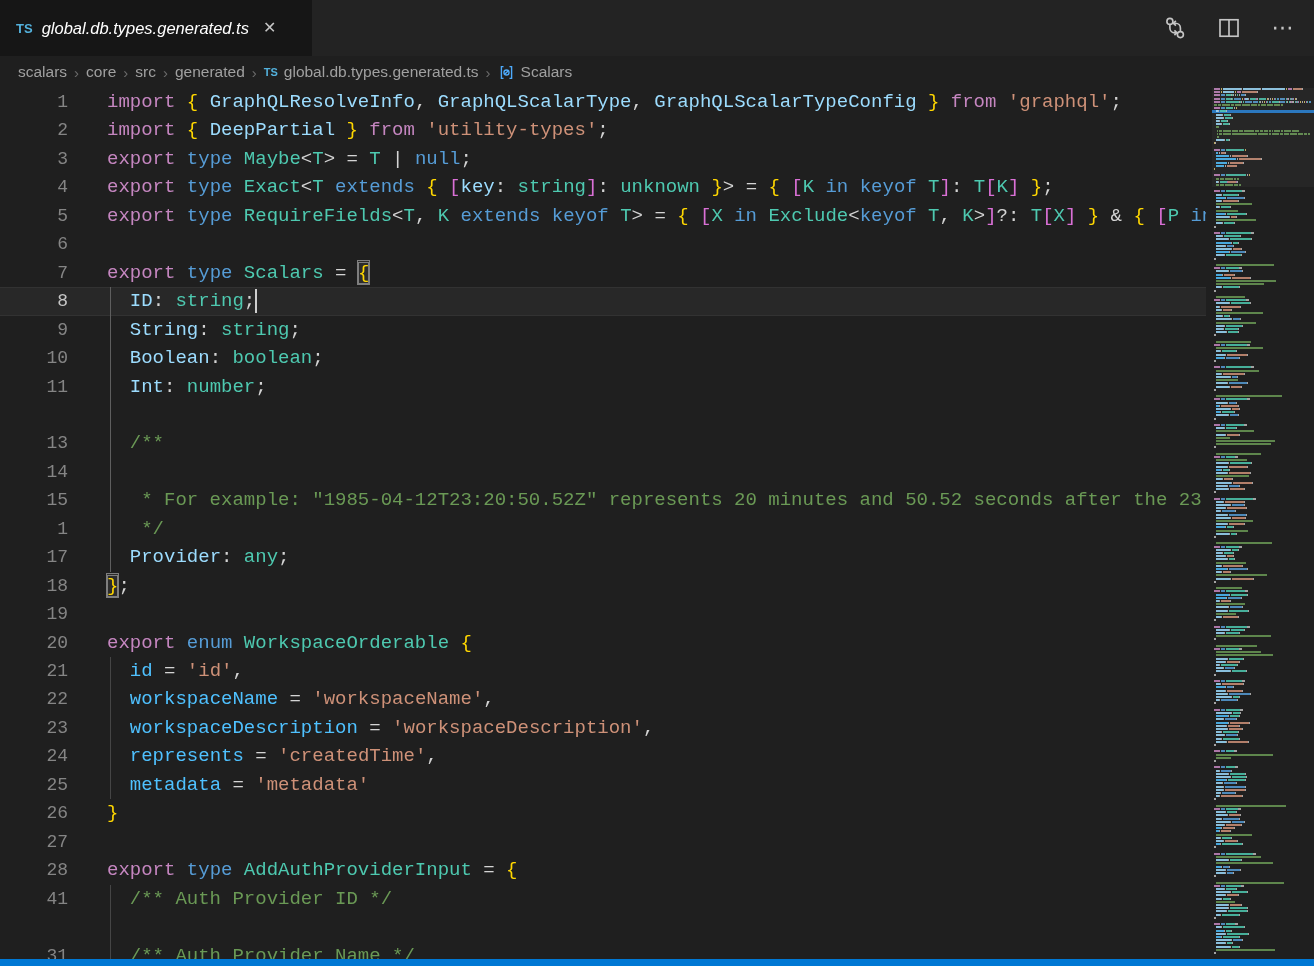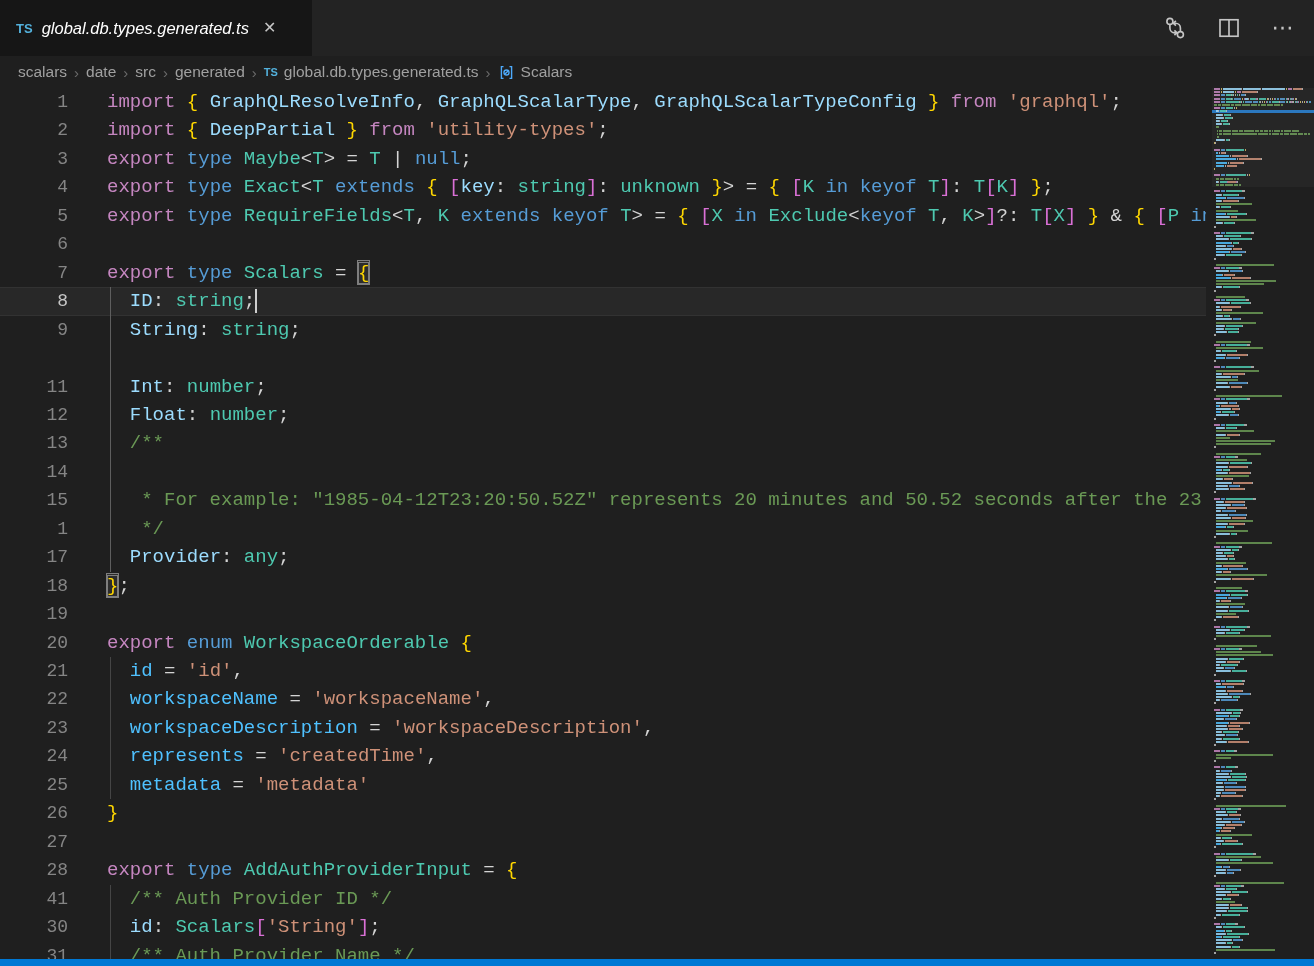--- a/index.html
+++ b/index.html
@@ -94,7 +94,7 @@
       </span>
       <span class="crumb-sep">›</span>
       <span class="crumb">
-        <span>date</span>
+        <span>core</span>
       </span>
       <span class="crumb-sep">›</span>
       <span class="crumb">

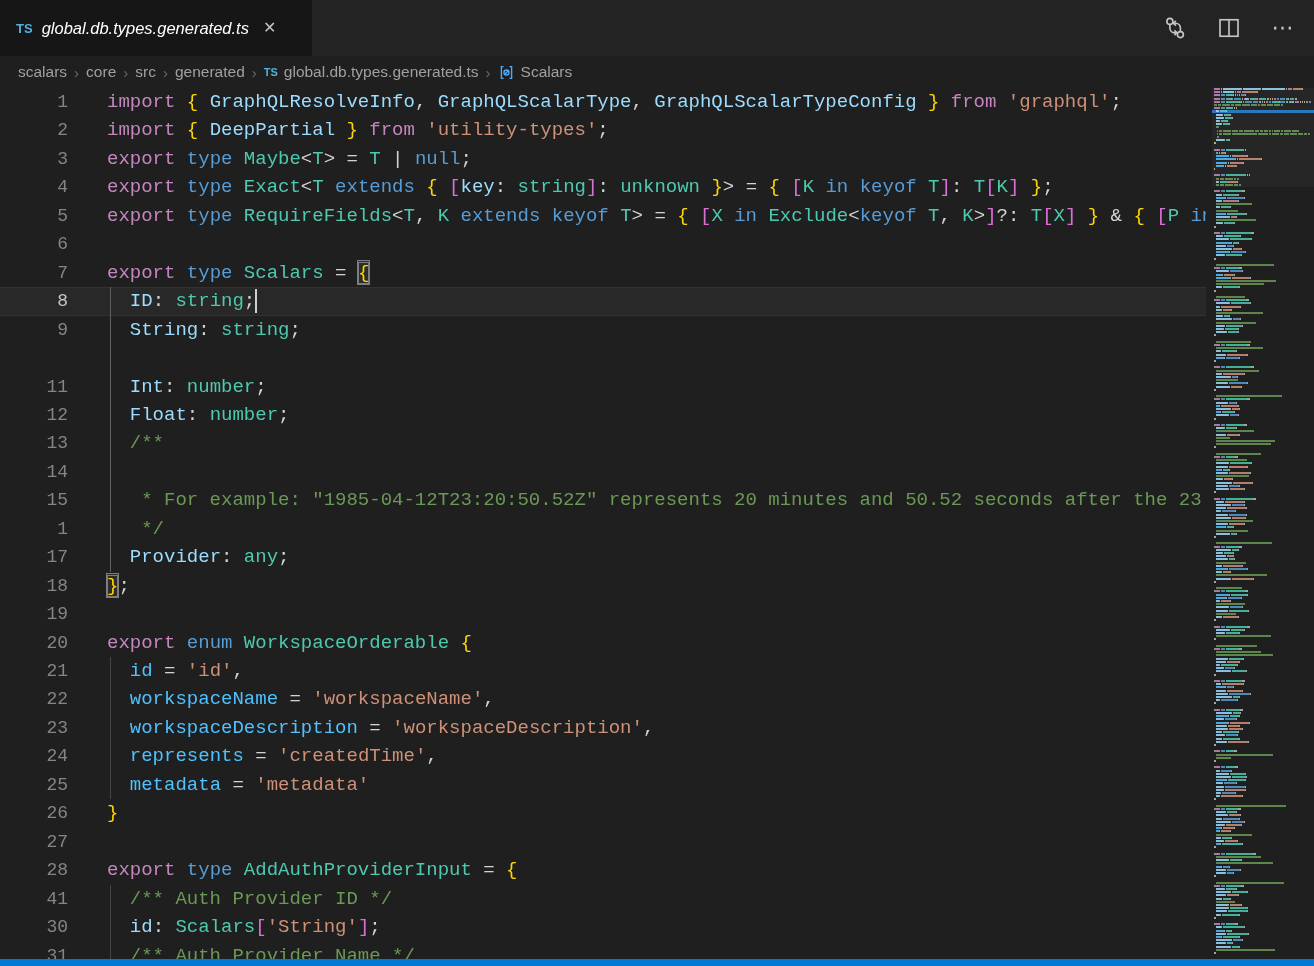--- a/index.html
+++ b/index.html
@@ -139,6 +139,7 @@
       <div class="row" style="top: 170.7px;"><span class="ln">7</span><span class="code"><span class="tk-kw">export </span><span class="tk-kw2">type </span><span class="tk-typ">Scalars</span><span class="tk-pun"> = </span><span class="tk-b1m" style="outline: rgb(126, 126, 126) solid 1px; outline-offset: -1px;">{</span></span></div>
       <div class="row" style="top: 199.15px;"><span class="ln active">8</span><span class="code"><span class="tk-pun">  </span><span class="tk-var">ID</span><span class="tk-pun">: </span><span class="tk-typ">string</span><span class="tk-pun">;</span></span></div>
       <div class="row" style="top: 227.6px;"><span class="ln">9</span><span class="code"><span class="tk-pun">  </span><span class="tk-var">String</span><span class="tk-pun">: </span><span class="tk-typ">string</span><span class="tk-pun">;</span></span></div>
+      <div class="row" style="top: 256.05px;"><span class="ln">10</span><span class="code"><span class="tk-pun">  </span><span class="tk-var">Boolean</span><span class="tk-pun">: </span><span class="tk-typ">boolean</span><span class="tk-pun">;</span></span></div>
       <div class="row" style="top: 284.5px;"><span class="ln">11</span><span class="code"><span class="tk-pun">  </span><span class="tk-var">Int</span><span class="tk-pun">: </span><span class="tk-typ">number</span><span class="tk-pun">;</span></span></div>
       <div class="row" style="top: 312.95px;"><span class="ln">12</span><span class="code"><span class="tk-pun">  </span><span class="tk-var">Float</span><span class="tk-pun">: </span><span class="tk-typ">number</span><span class="tk-pun">;</span></span></div>
       <div class="row" style="top: 341.4px;"><span class="ln">13</span><span class="code"><span class="tk-cmt">  /**</span></span></div>

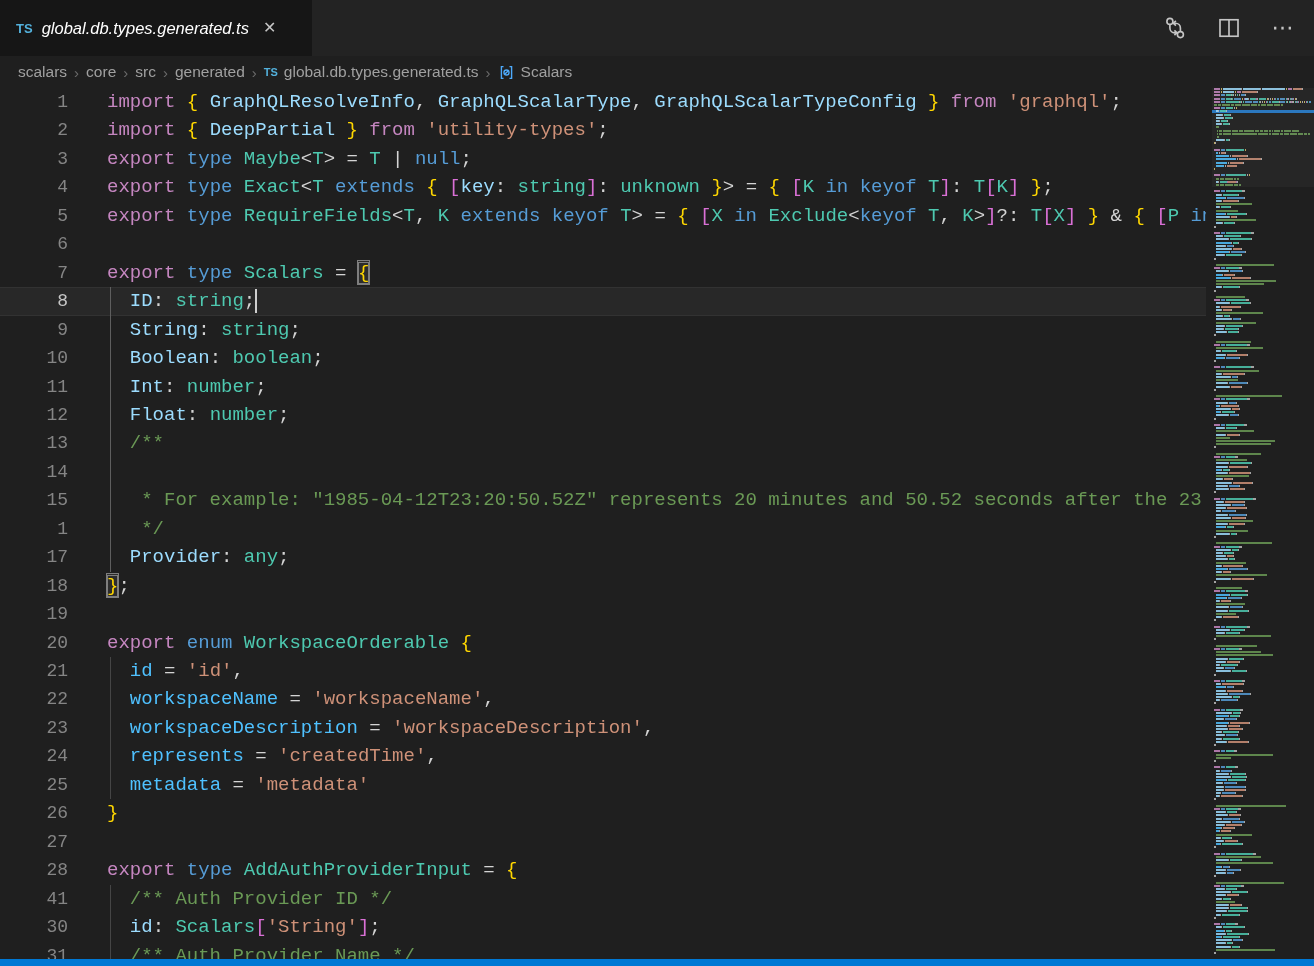--- a/index.html
+++ b/index.html
@@ -141,7 +141,6 @@
       <div class="row" style="top: 227.6px;"><span class="ln">9</span><span class="code"><span class="tk-pun">  </span><span class="tk-var">String</span><span class="tk-pun">: </span><span class="tk-typ">string</span><span class="tk-pun">;</span></span></div>
       <div class="row" style="top: 256.05px;"><span class="ln">10</span><span class="code"><span class="tk-pun">  </span><span class="tk-var">Boolean</span><span class="tk-pun">: </span><span class="tk-typ">boolean</span><span class="tk-pun">;</span></span></div>
       <div class="row" style="top: 284.5px;"><span class="ln">11</span><span class="code"><span class="tk-pun">  </span><span class="tk-var">Int</span><span class="tk-pun">: </span><span class="tk-typ">number</span><span class="tk-pun">;</span></span></div>
-      <div class="row" style="top: 312.95px;"><span class="ln">12</span><span class="code"><span class="tk-pun">  </span><span class="tk-var">Float</span><span class="tk-pun">: </span><span class="tk-typ">number</span><span class="tk-pun">;</span></span></div>
       <div class="row" style="top: 341.4px;"><span class="ln">13</span><span class="code"><span class="tk-cmt">  /**</span></span></div>
       <div class="row" style="top: 369.85px;"><span class="ln">14</span></div>
       <div class="row" style="top: 398.3px;"><span class="ln">15</span><span class="code"><span class="tk-cmt">   * For example: "1985-04-12T23:20:50.52Z" represents 20 minutes and 50.52 seconds after the 23</span></span></div>

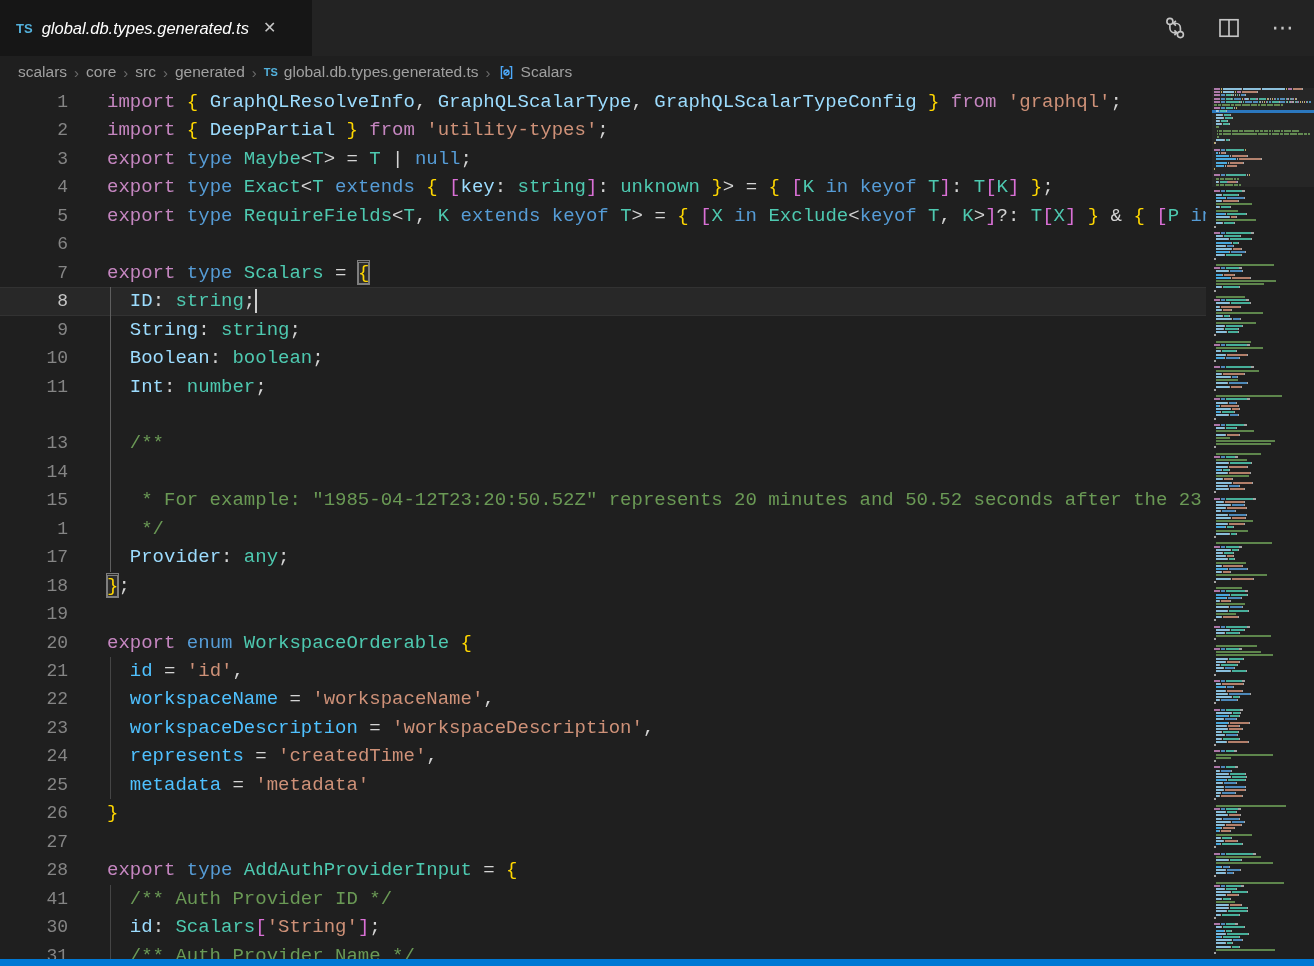--- a/index.html
+++ b/index.html
@@ -158,7 +158,6 @@
       <div class="row" style="top: 739.7px;"><span class="ln">27</span><span class="code"></span></div>
       <div class="row" style="top: 768.15px;"><span class="ln">28</span><span class="code"><span class="tk-kw">export </span><span class="tk-kw2">type </span><span class="tk-typ">AddAuthProviderInput</span><span class="tk-pun"> = </span><span class="tk-b1">{</span></span></div>
       <div class="row" style="top: 796.6px;"><span class="ln">41</span><span class="code"><span class="tk-cmt">  /** Auth Provider ID */</span></span></div>
-      <div class="row" style="top: 825.05px;"><span class="ln">30</span><span class="code"><span class="tk-pun">  </span><span class="tk-var">id</span><span class="tk-pun">: </span><span class="tk-typ">Scalars</span><span class="tk-b2">[</span><span class="tk-str">'String'</span><span class="tk-b2">]</span><span class="tk-pun">;</span></span></div>
       <div class="row" style="top: 853.5px;"><span class="ln">31</span><span class="code"><span class="tk-cmt">  /** Auth Provider Name */</span></span></div>
       <div class="cursor" style="left: 255.2px; top: 201.15px;"></div>
     </div>

